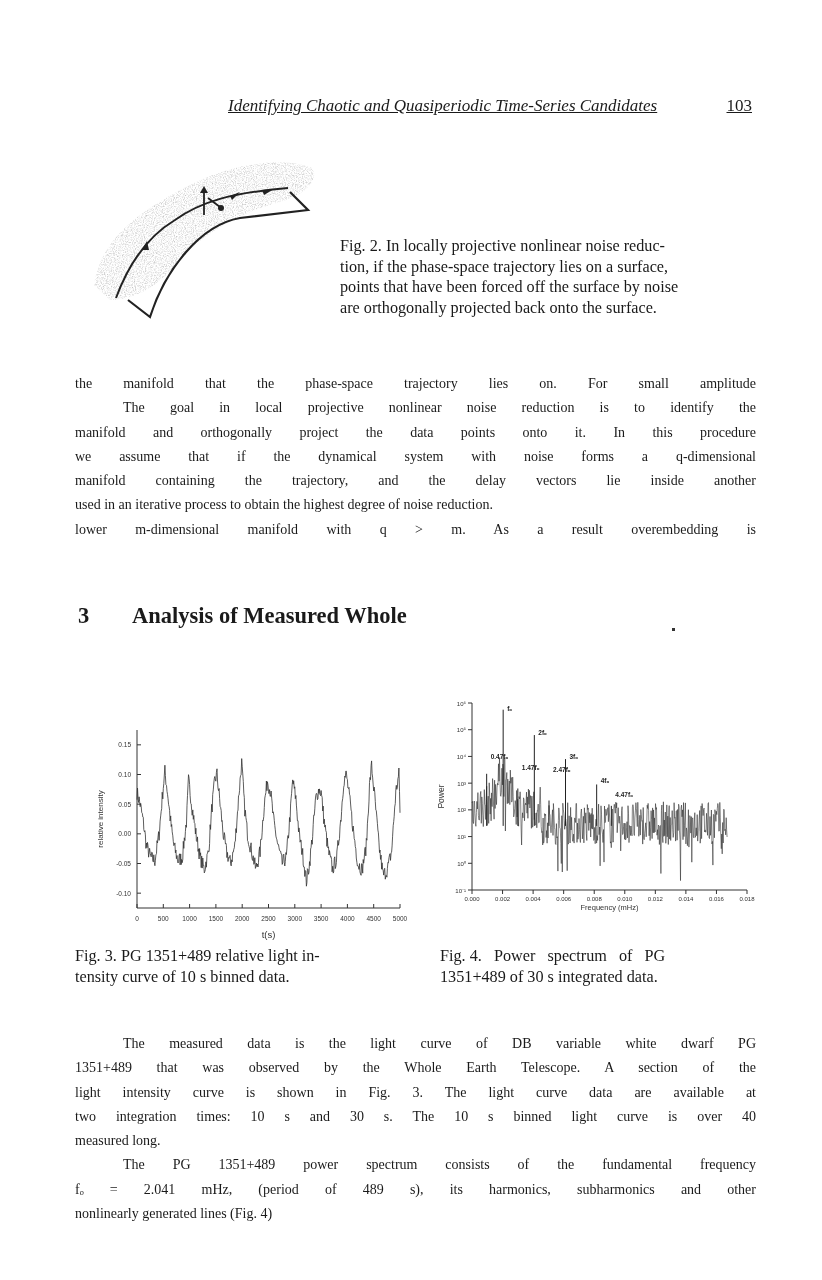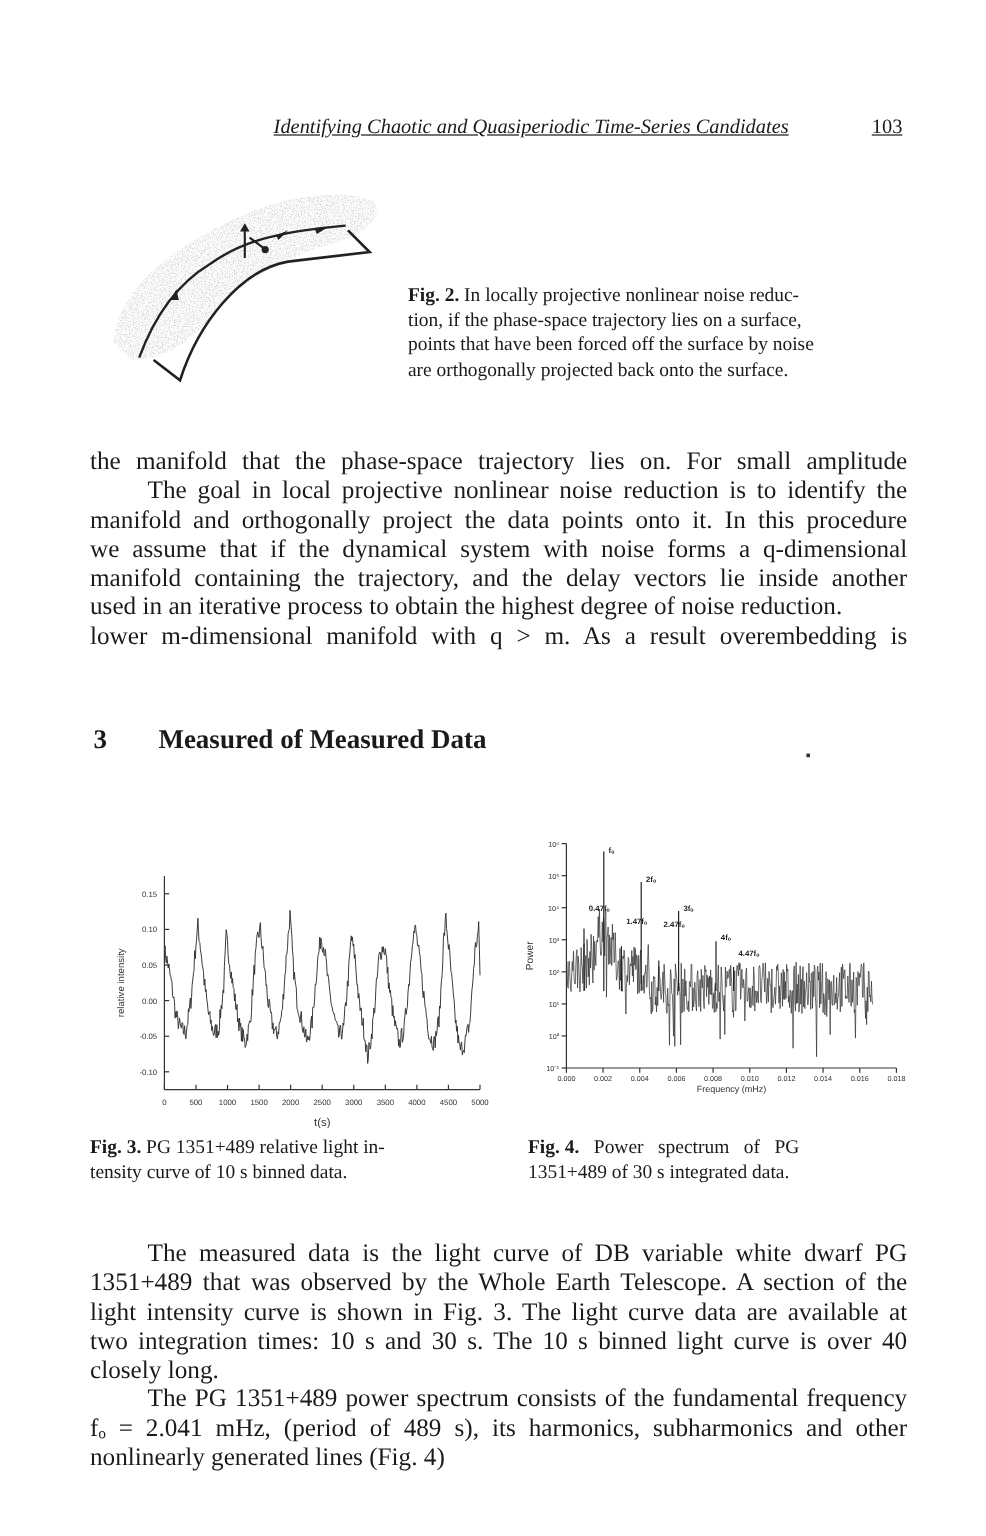--- a/index.html
+++ b/index.html
@@ -10,7 +10,7 @@
                   font-style: italic; font-size: 17px; display: flex; justify-content: space-between; text-decoration: underline; }
   .running-head .pg { font-style: normal; }
   .caption { font-family: "Liberation Serif", serif; font-size: 16.2px; line-height: 20.5px; text-align: justify; }
-  .caption b { font-weight: bold; }
+  .caption b { font-weight: normal; }
   .para { font-family: "Liberation Serif", serif; font-size: 21px; line-height: 24.3px; text-align: justify;
           text-align-last: left; }
   .para .line { display: block; text-align: justify; text-align-last: justify; white-space: nowrap; }

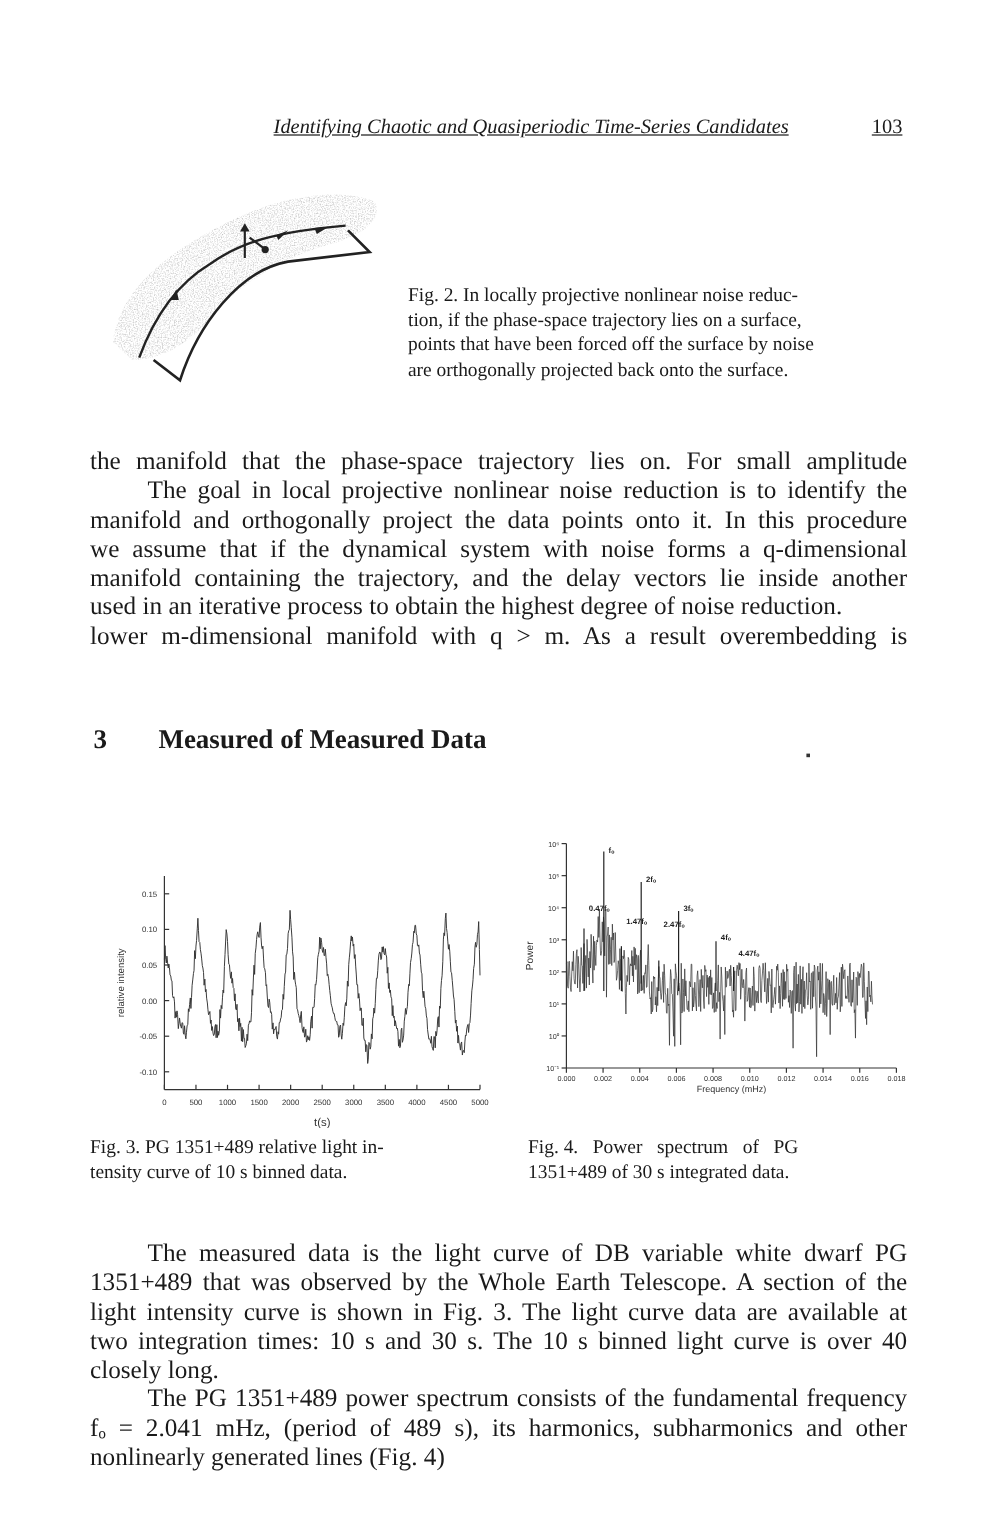--- a/index.html
+++ b/index.html
@@ -11,7 +11,7 @@
   .running-head .pg { font-style: normal; }
   .caption { font-family: "Liberation Serif", serif; font-size: 16.2px; line-height: 20.5px; text-align: justify; }
   .caption b { font-weight: normal; }
-  .para { font-family: "Liberation Serif", serif; font-size: 21px; line-height: 24.3px; text-align: justify;
+  .para { font-family: "Liberation Serif", serif; font-size: 14px; line-height: 24.3px; text-align: justify;
           text-align-last: left; }
   .para .line { display: block; text-align: justify; text-align-last: justify; white-space: nowrap; }
   .para .line.last { text-align-last: left; }

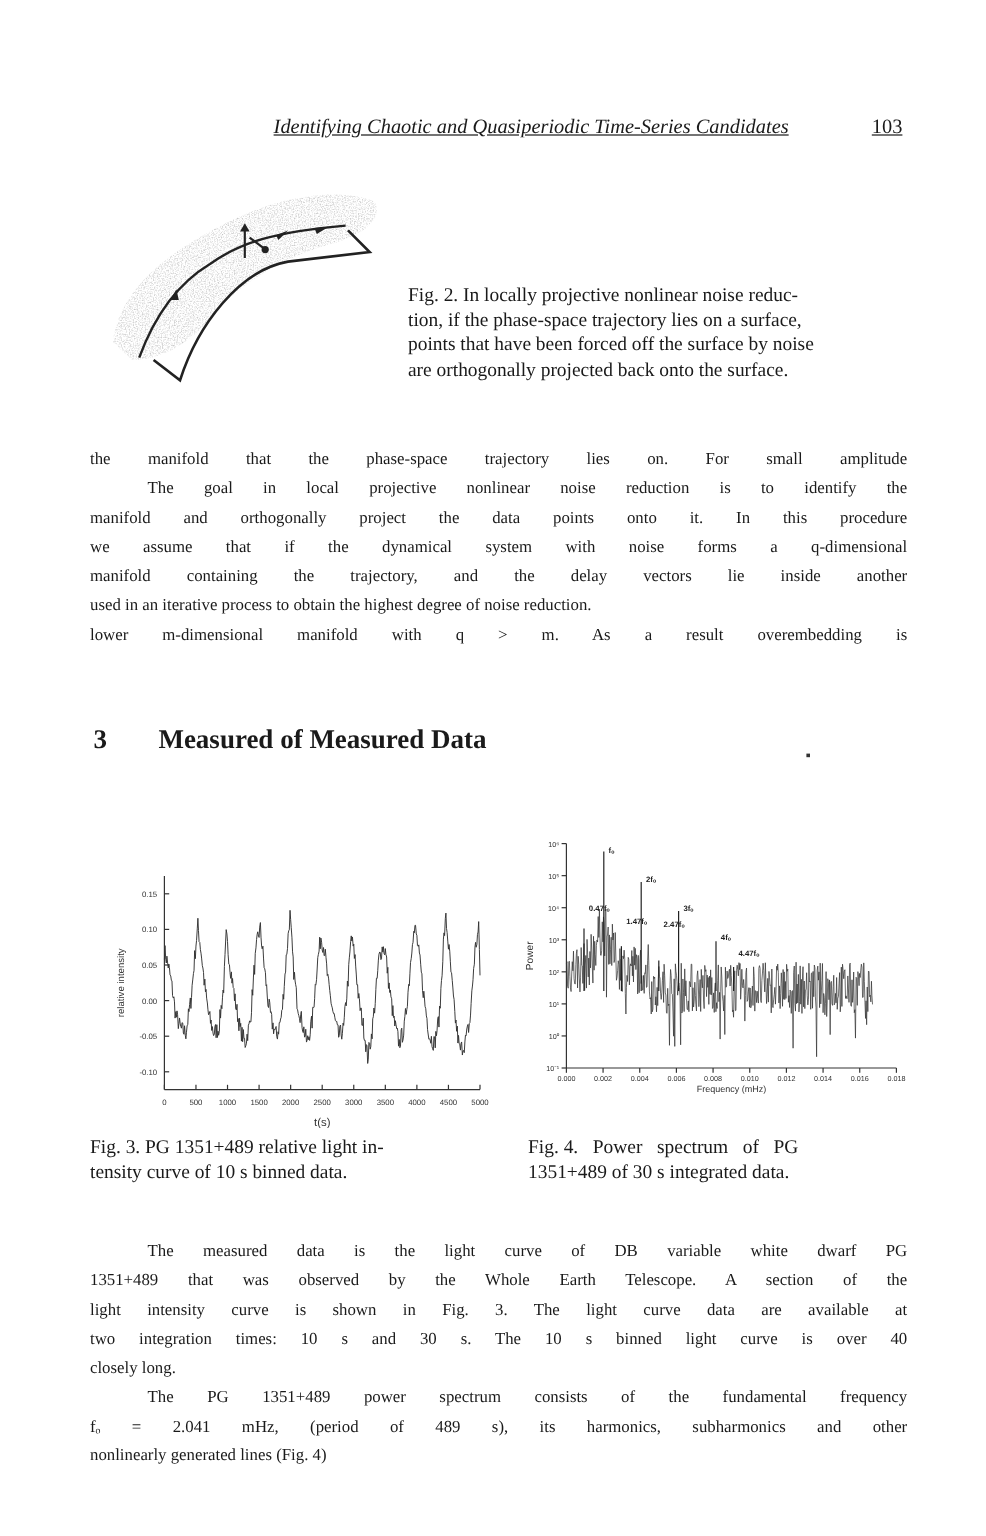--- a/index.html
+++ b/index.html
@@ -68,7 +68,7 @@
 </div>
 
 <div class="abs section-heading">
-  <span class="num">3</span><span>Measured of Measured Data</span>
+  <span class="num">3</span><span>Analysis of Measured Whole</span>
 </div>
 <div class="abs dot"></div>
 

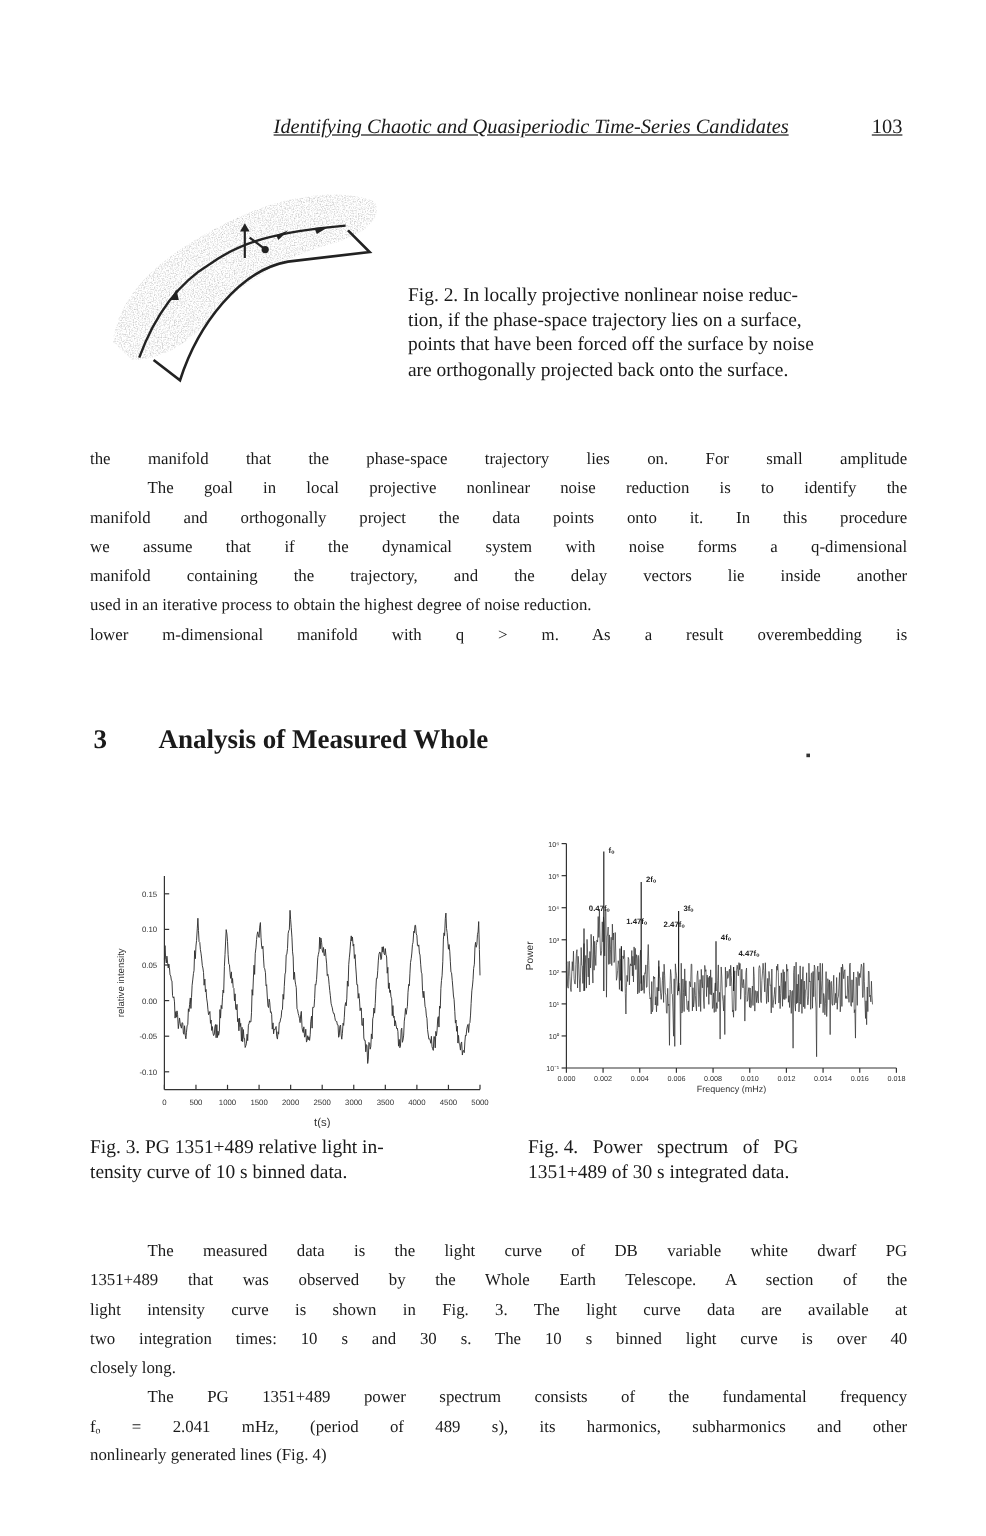--- a/index.html
+++ b/index.html
@@ -187,7 +187,7 @@
   <span class="line">1351+489 that was observed by the Whole Earth Telescope. A section of the</span>
   <span class="line">light intensity curve is shown in Fig. 3.  The light curve data are available at</span>
   <span class="line">two integration times:  10 s and 30 s.  The 10 s binned light curve is over 40</span>
-  <span class="line last">closely long.</span>
+  <span class="line last">measured long.</span>
   <span class="line indent">The PG 1351+489 power spectrum consists of the fundamental frequency</span>
   <span class="line">fₒ = 2.041 mHz, (period of 489 s), its harmonics, subharmonics and other</span>
   <span class="line last">nonlinearly generated lines (Fig. 4)</span>

